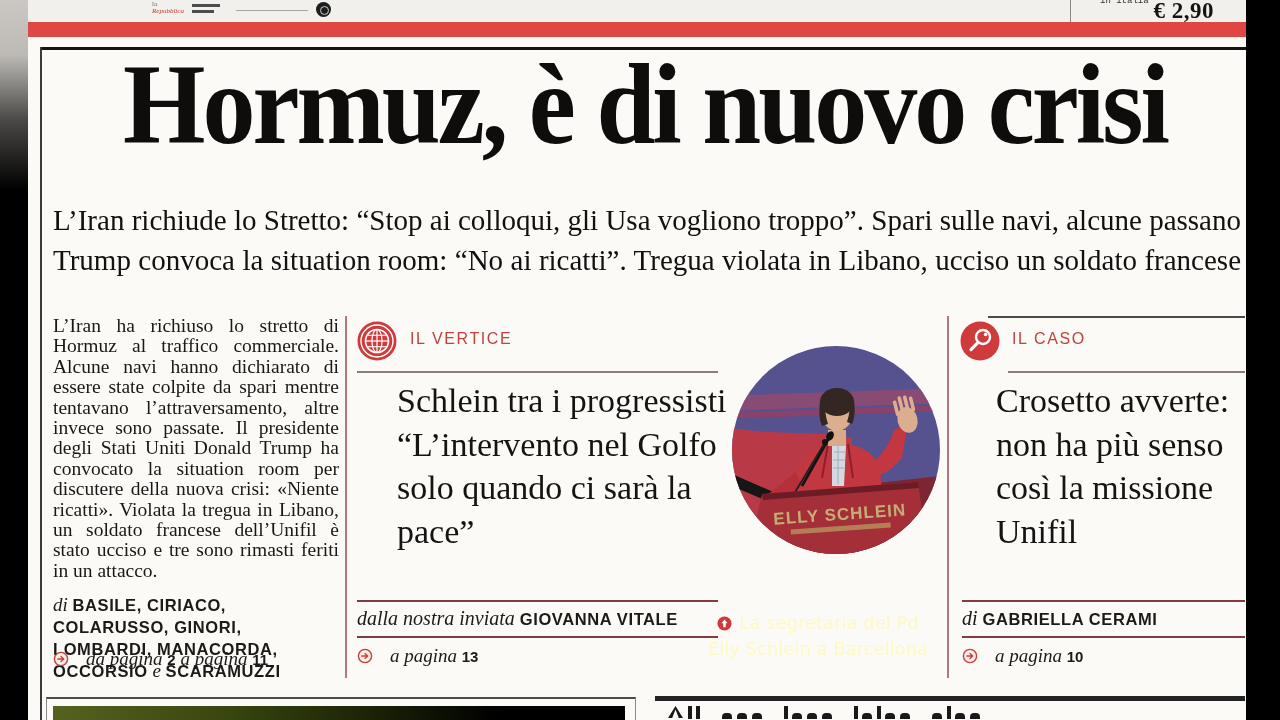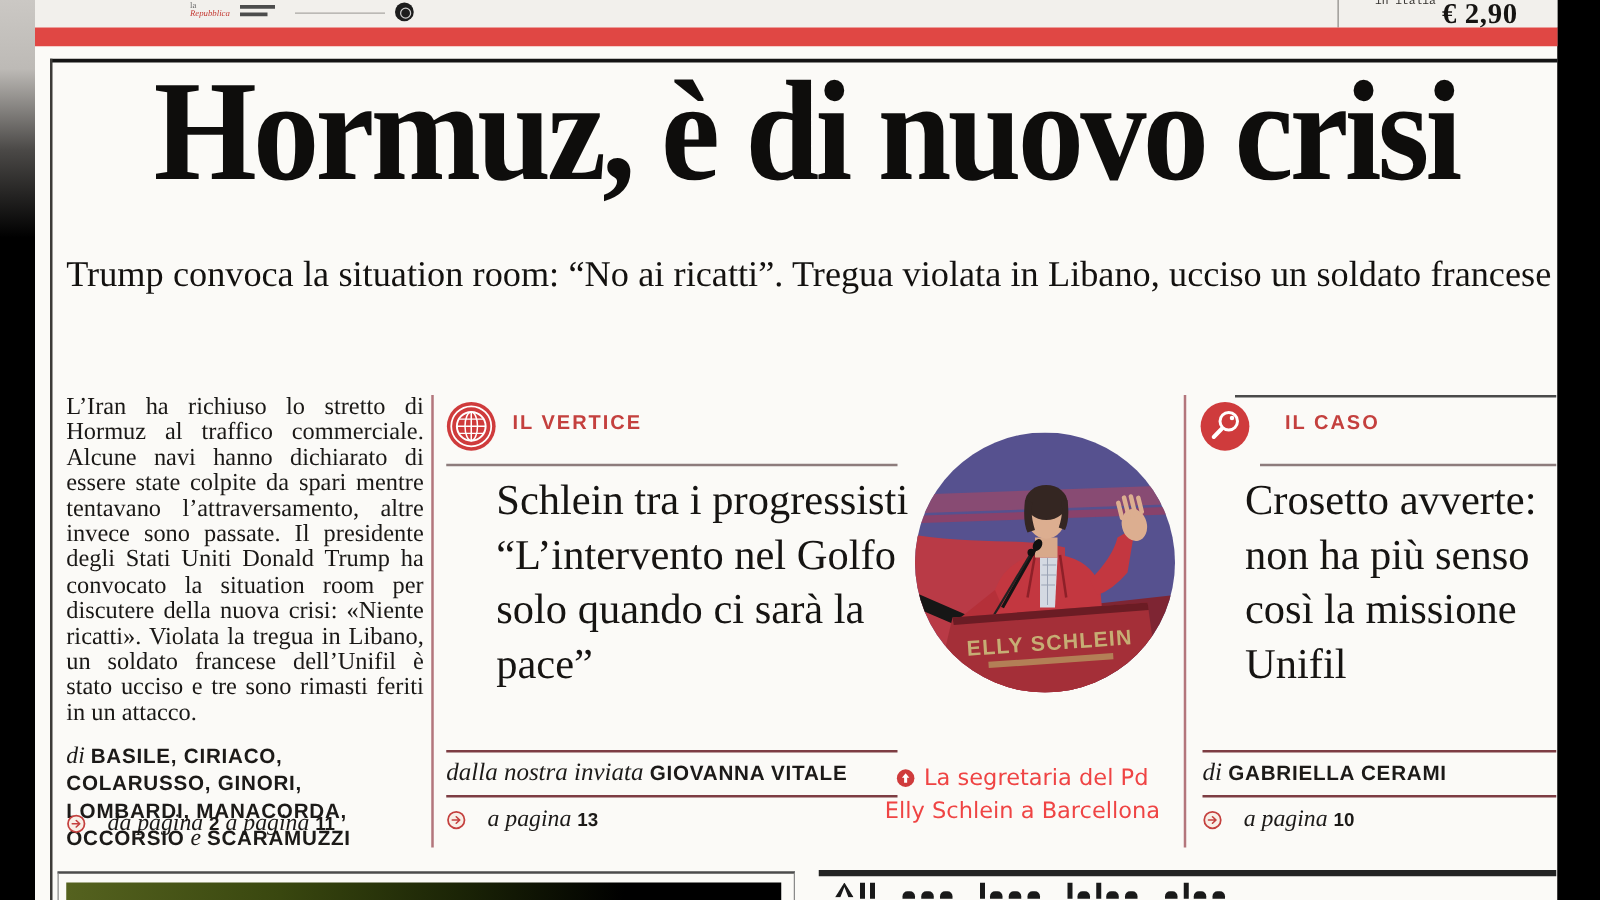--- a/index.html
+++ b/index.html
@@ -110,6 +110,7 @@
   <div class="abs" id="vrule"></div>
   <h1 class="abs" id="headline" style="margin:0;">Hormuz, è di nuovo crisi</h1>
   <div class="abs" id="subhead">
+    <div>L’Iran richiude lo Stretto: “Stop ai colloqui, gli Usa vogliono troppo”. Spari sulle navi, alcune passano</div>
     <div>Trump convoca la situation room: “No ai ricatti”. Tregua violata in Libano, ucciso un soldato francese</div>
   </div>
 

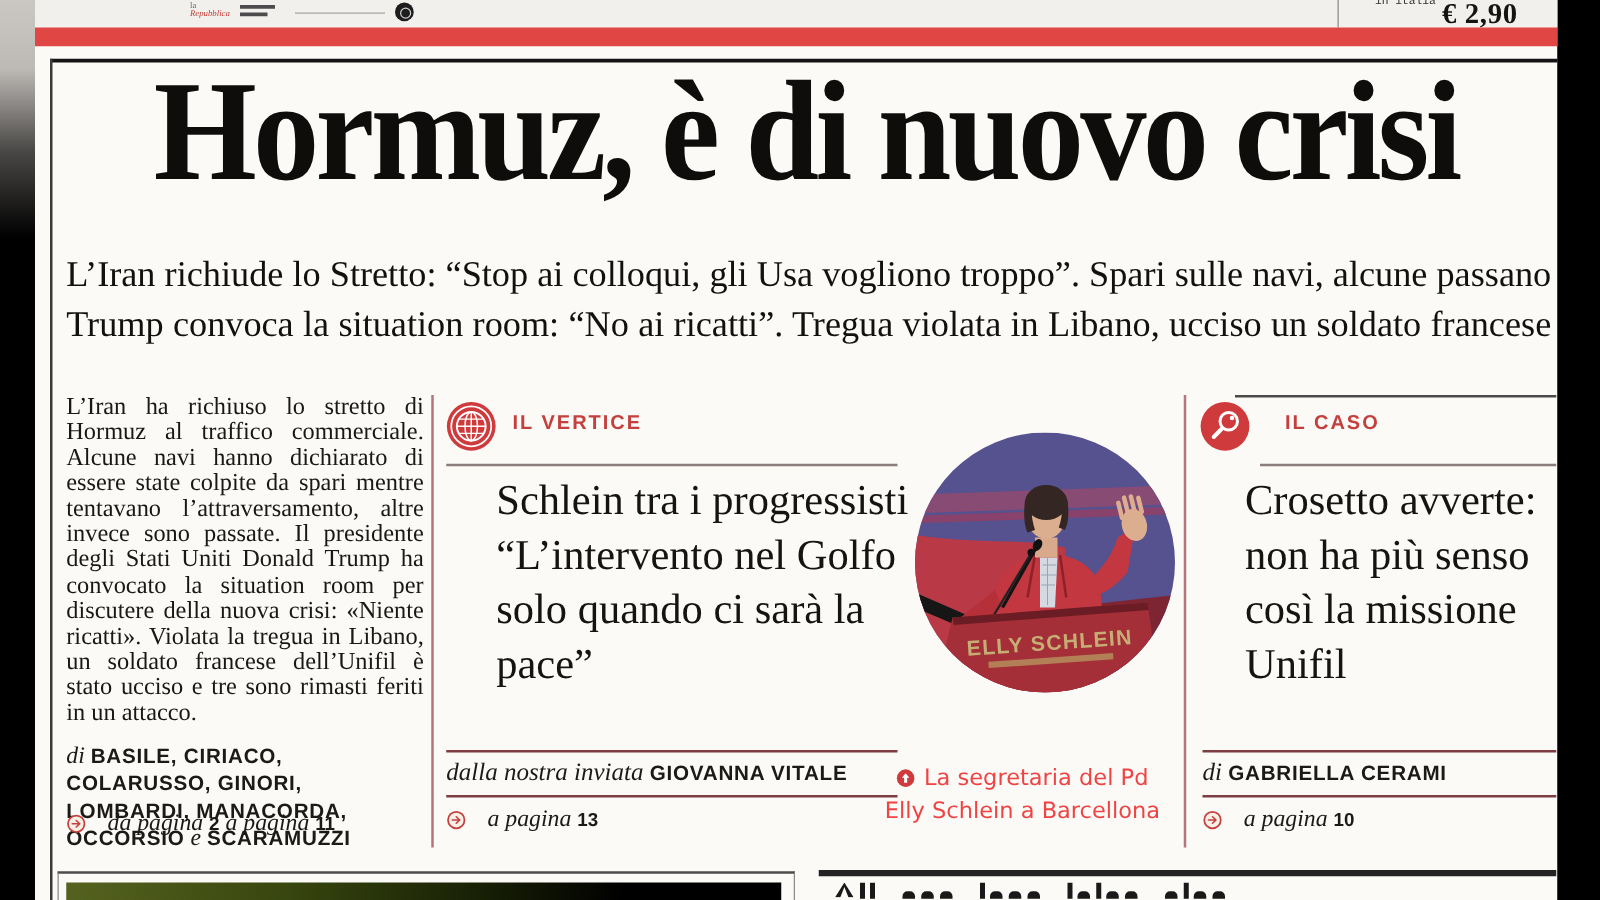--- a/index.html
+++ b/index.html
@@ -42,7 +42,7 @@
   .pagelink{display:flex;align-items:center;gap:17px;font-size:19px;color:#1c1a18;}
   .pagelink b{font-family:"Liberation Sans",sans-serif;font-size:15px;}
   #lead-pagelink{left:53px;top:648px;}
-  .kicker{font-family:"Liberation Sans",sans-serif;font-weight:bold;font-size:16px;letter-spacing:1.6px;color:#c4403e;}
+  .kicker{font-family:"Liberation Sans",sans-serif;font-weight:normal;font-size:16px;letter-spacing:1.6px;color:#c4403e;}
   .kick-rule{height:2px;background:#8d7c7c;}
   .col-headline{font-size:34px;line-height:43.5px;color:#161412;}
   .byline-rule{height:2px;background:#7d3d43;}

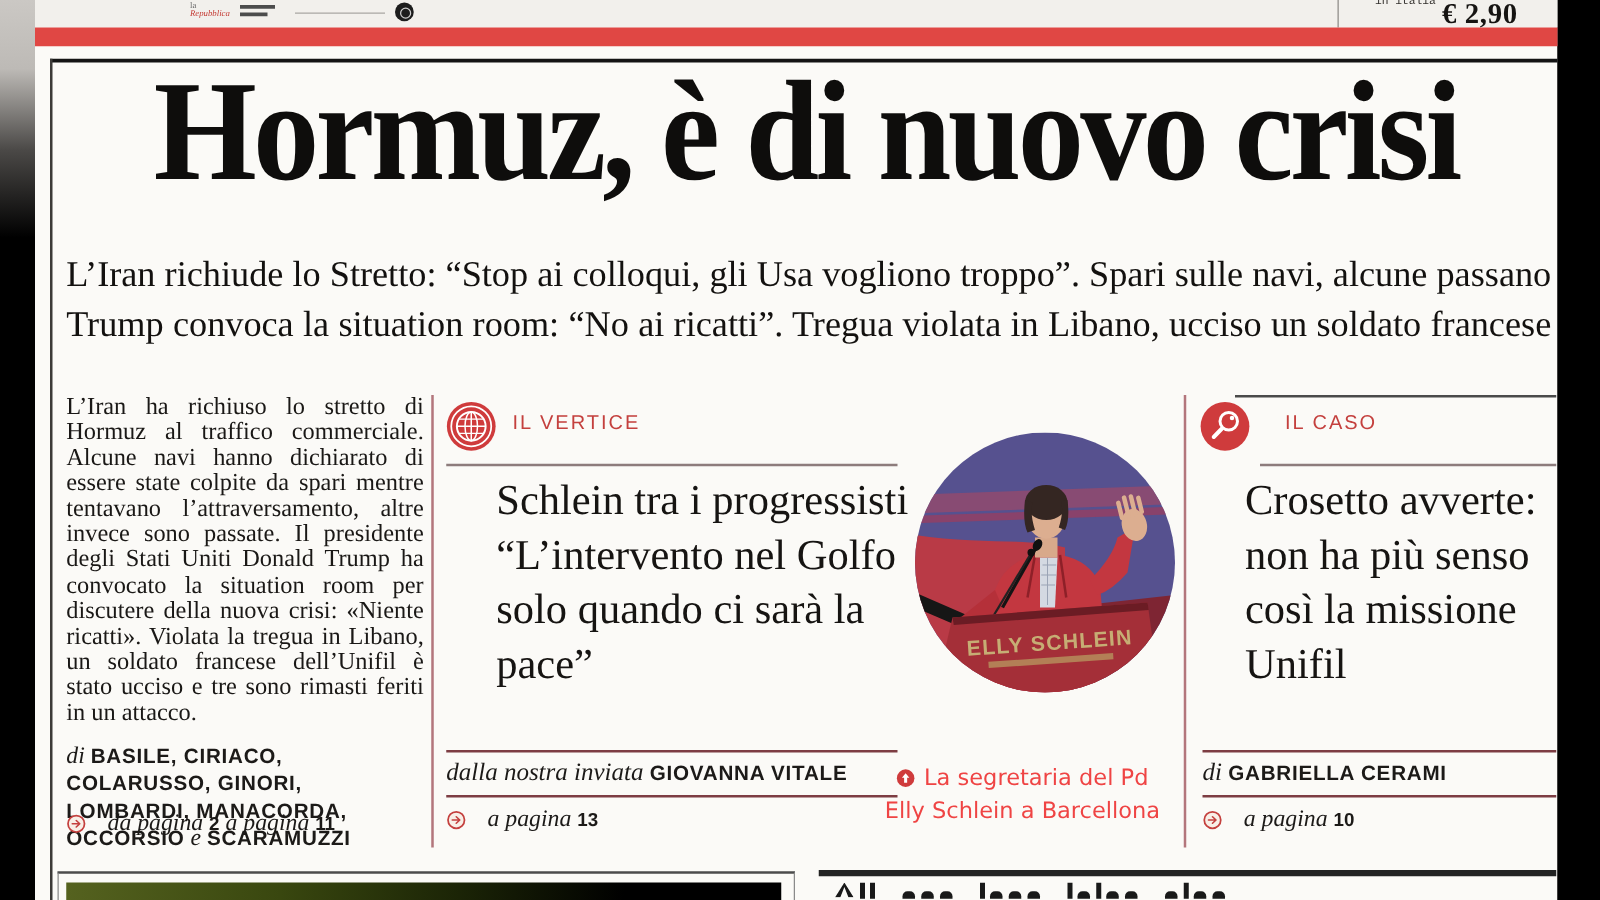--- a/index.html
+++ b/index.html
@@ -61,7 +61,7 @@
            font-size:18px;line-height:26px;color:#ef4444;}
   
   #caso-toprule{left:988px;top:316px;width:257px;height:2px;background:#4a4a4a;}
-  #caso-kicker{left:1012px;top:330px;margin-left:16px;}
+  #caso-kicker{left:1012px;top:330px;}
   #caso-kickrule{left:1008px;top:371px;width:237px;}
   #caso-headline{left:962px;top:379px;width:285px;margin-left:34px;}
   #caso-rule1{left:962px;top:600px;width:283px;}

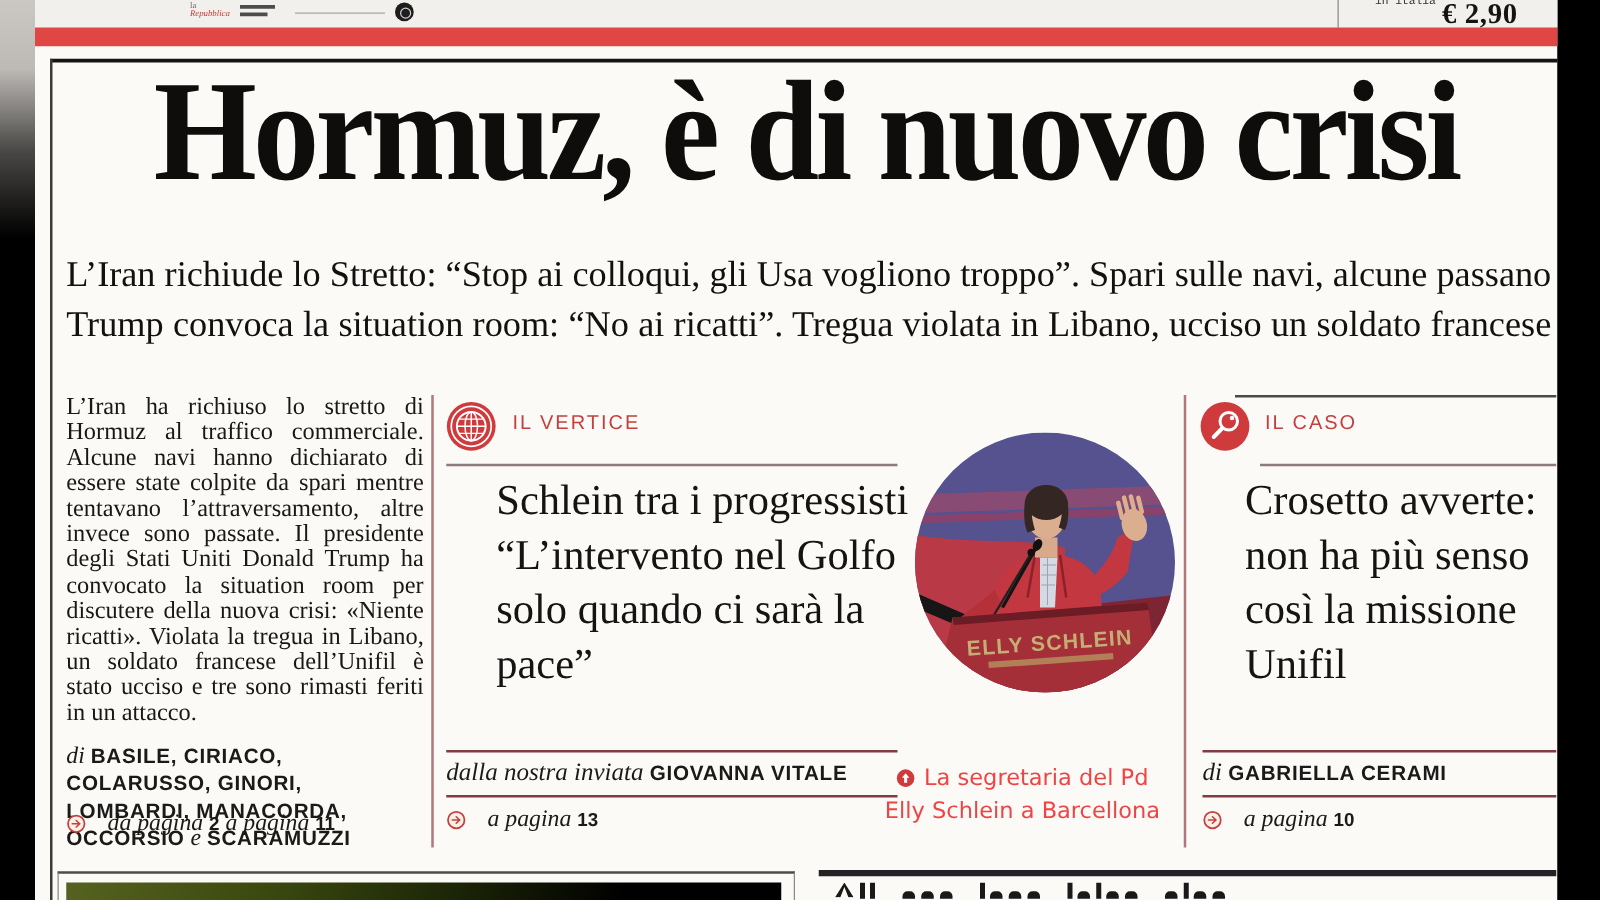--- a/index.html
+++ b/index.html
@@ -58,7 +58,7 @@
   #vertice-pagelink{left:357px;top:645px;}
   #photo{left:732px;top:346px;width:208px;height:208px;}
   #caption{left:690px;top:610px;width:256px;text-align:center;font-family:"DejaVu Sans",sans-serif;
-           font-size:18px;line-height:26px;color:#ef4444;}
+           font-size:18px;line-height:26px;color:#fef9c3;}
   
   #caso-toprule{left:988px;top:316px;width:257px;height:2px;background:#4a4a4a;}
   #caso-kicker{left:1012px;top:330px;}

